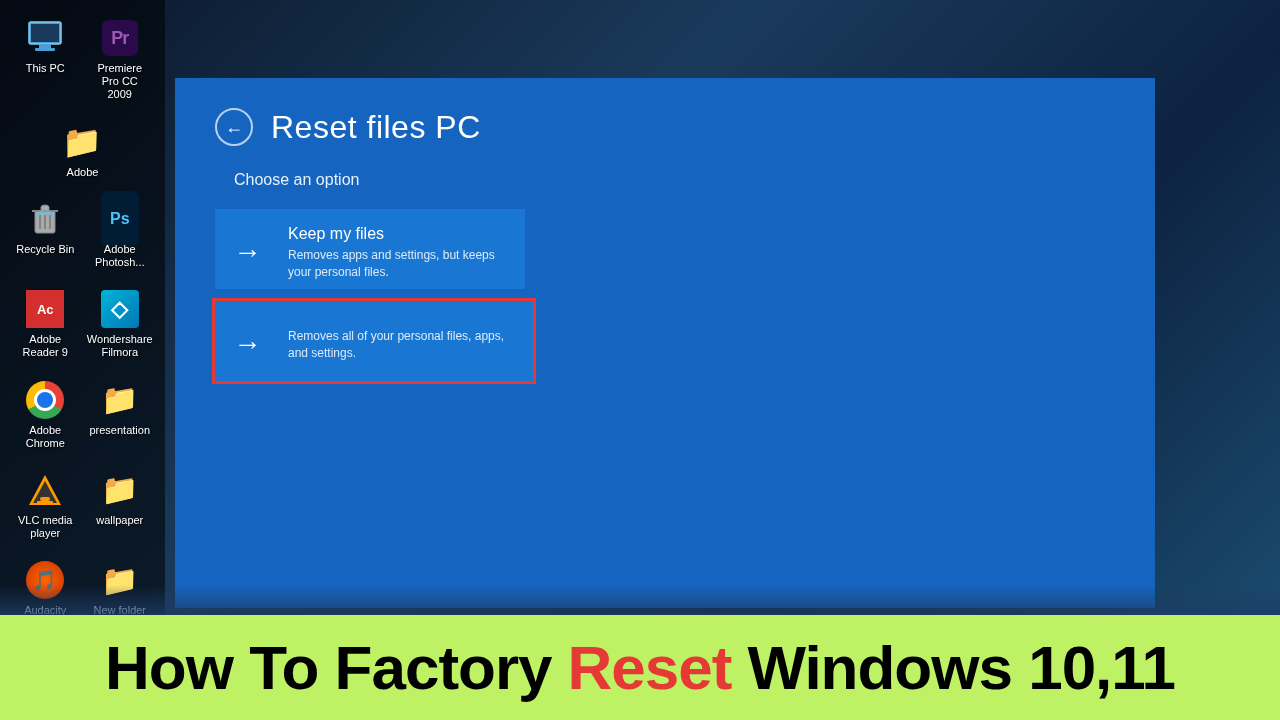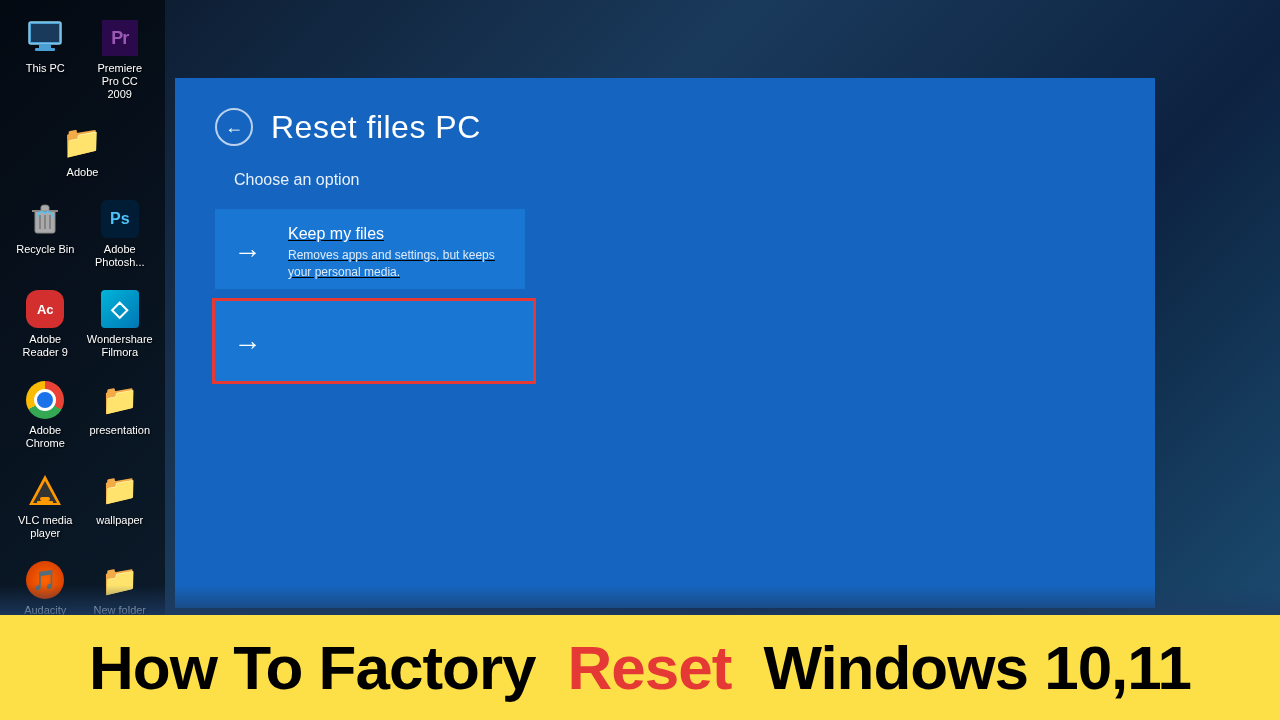--- a/index.html
+++ b/index.html
@@ -88,7 +88,7 @@
     .premiere-icon {
       background: #2a0a4a;
       color: #9b59b6;
-      border-radius: 0;
+      border-radius: 6px;
       font-size: 14px;
       font-weight: bold;
       letter-spacing: -1px;

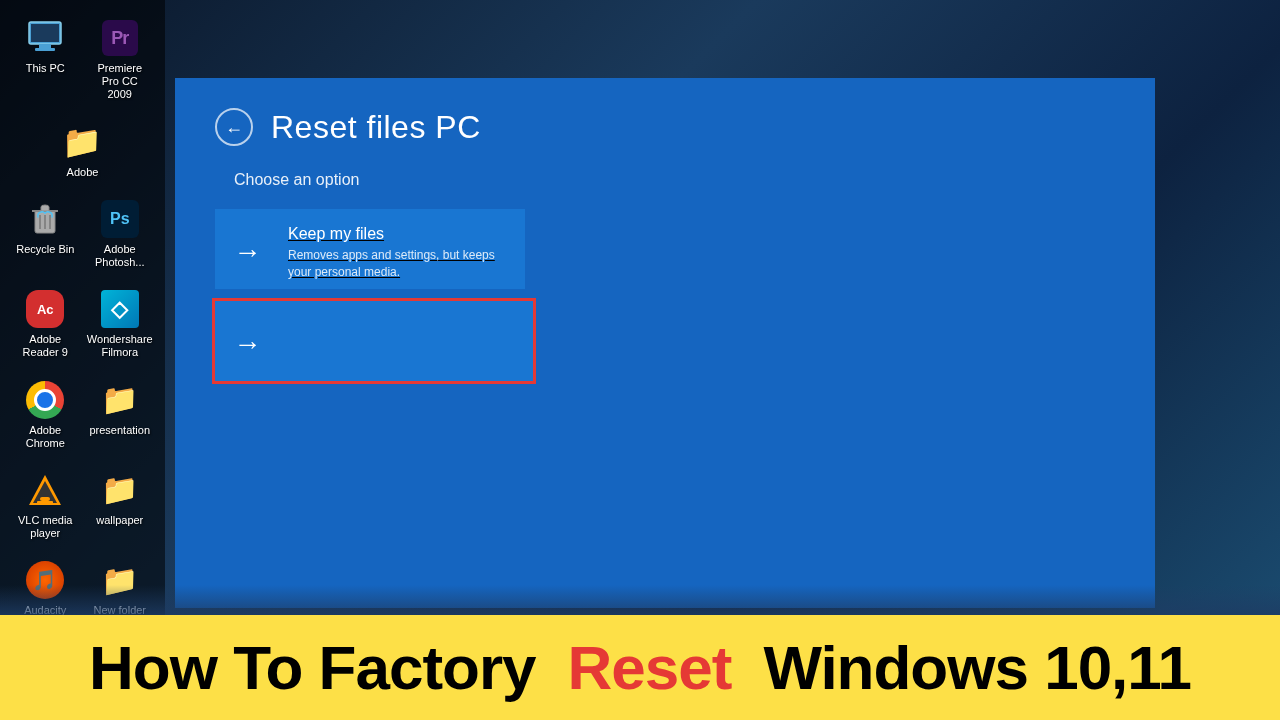--- a/index.html
+++ b/index.html
@@ -231,7 +231,7 @@
 
     .photoshop-box {
       width: 38px;
-      height: 38px;
+      height: 55px;
       background: #001d35;
       display: flex;
       align-items: center;

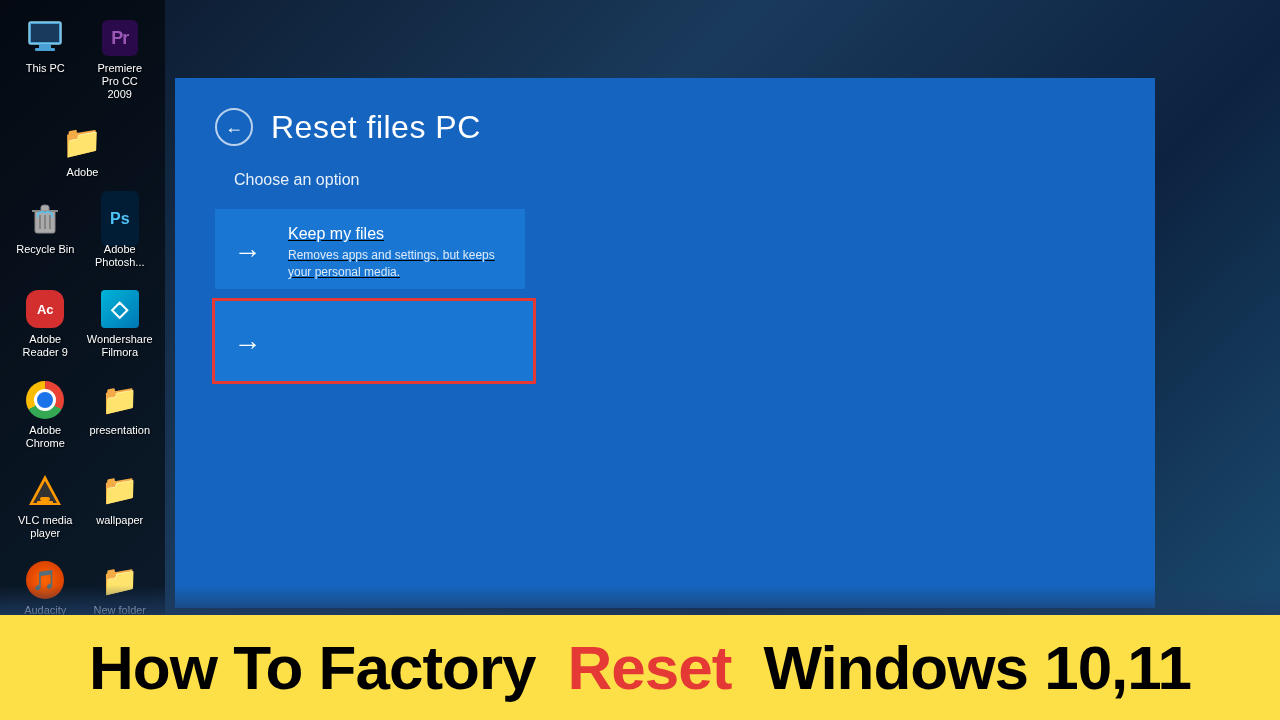--- a/index.html
+++ b/index.html
@@ -175,7 +175,6 @@
     .option-content {
       padding: 12px 14px 4px 8px;
       flex: 1;
-      text-decoration: underline;
     }
 
     .option-title {

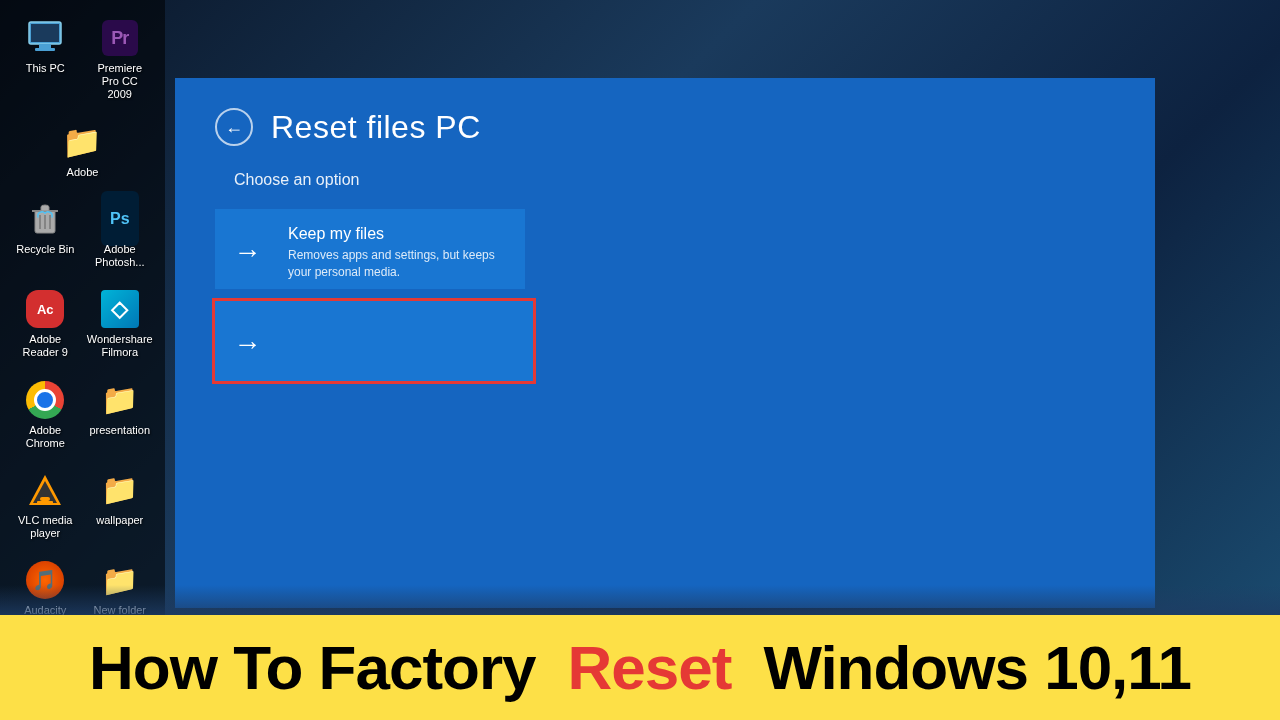--- a/index.html
+++ b/index.html
@@ -441,7 +441,7 @@
       </div>
       <div class="option-content">
         <div class="option-title">Keep my files</div>
-        <div class="option-desc">Removes apps and settings, but keeps your personal media.</div>
+        <div class="option-desc">Removes apps and settings, but keeps your personal files.</div>
       </div>
     </div>
 

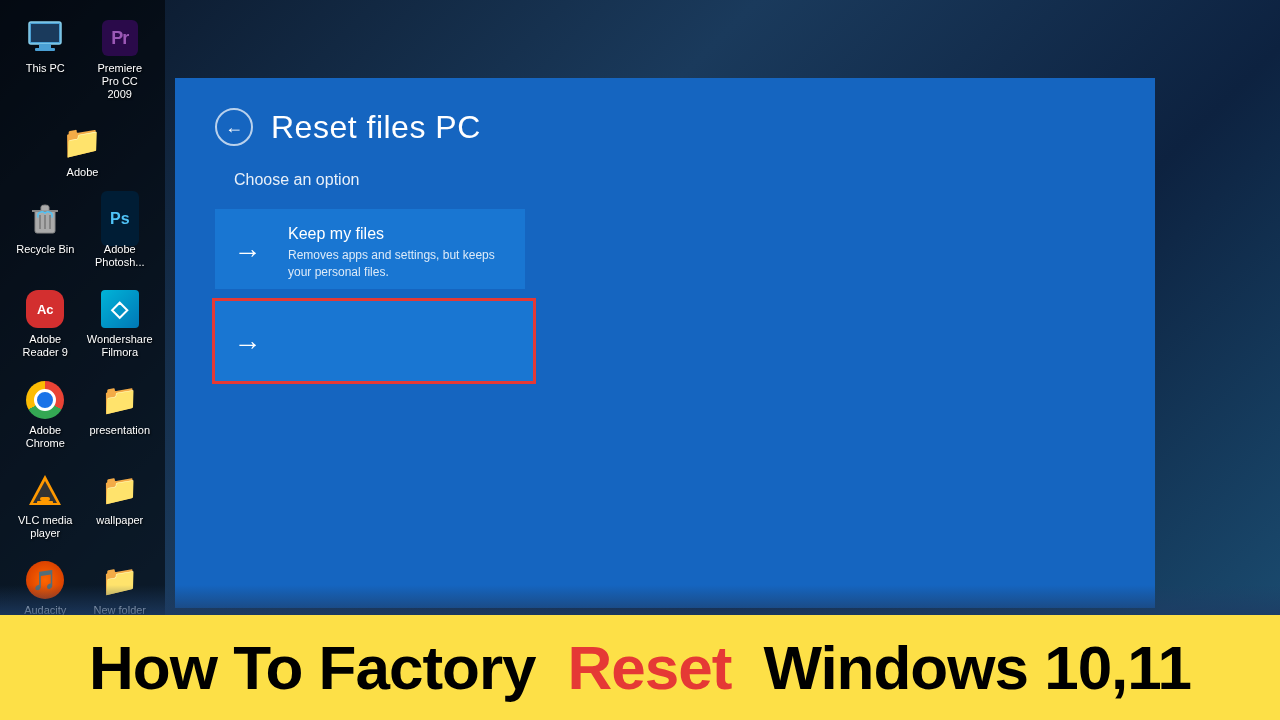--- a/index.html
+++ b/index.html
@@ -273,7 +273,7 @@
       width: 38px;
       height: 38px;
       background: #d32f2f;
-      border-radius: 12px;
+      border-radius: 0;
       display: flex;
       align-items: center;
       justify-content: center;

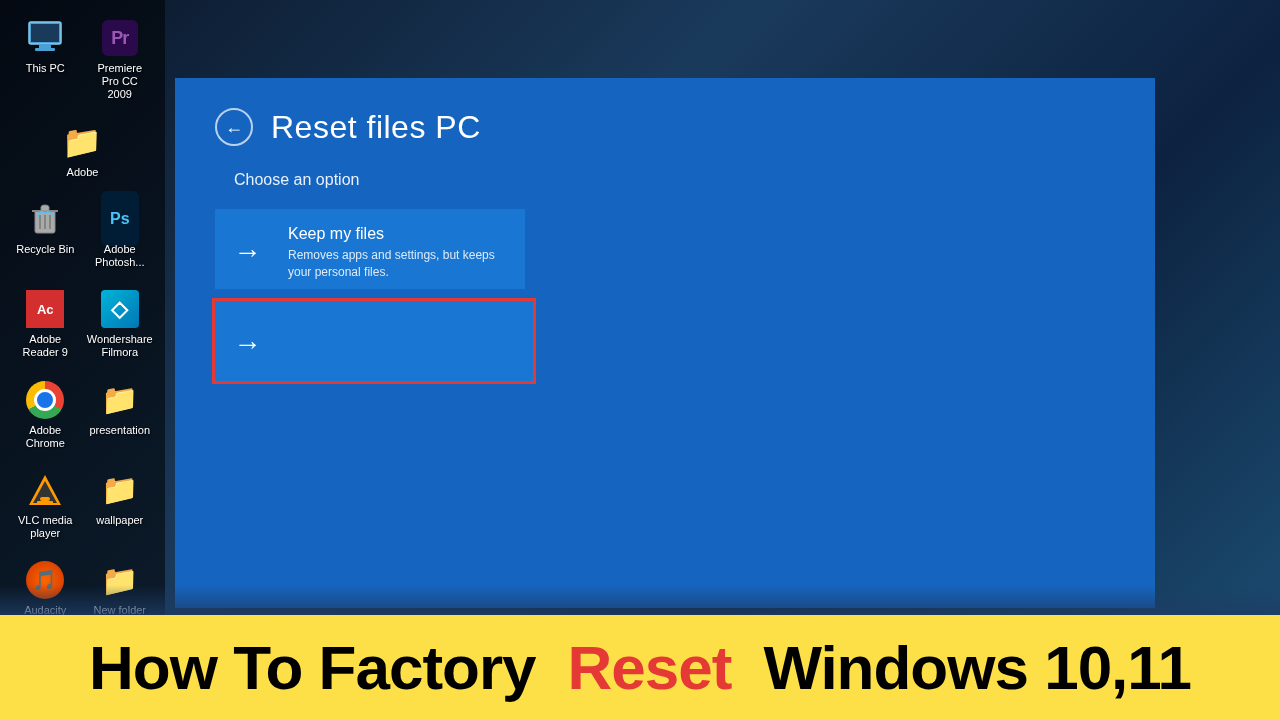--- a/index.html
+++ b/index.html
@@ -450,6 +450,7 @@
         <span style="font-size:28px; color:white;">→</span>
       </div>
       <div class="option-content">
+        <div class="option-desc">Removes all of your personal files, apps, and settings.</div>
       </div>
     </div>
   </div>

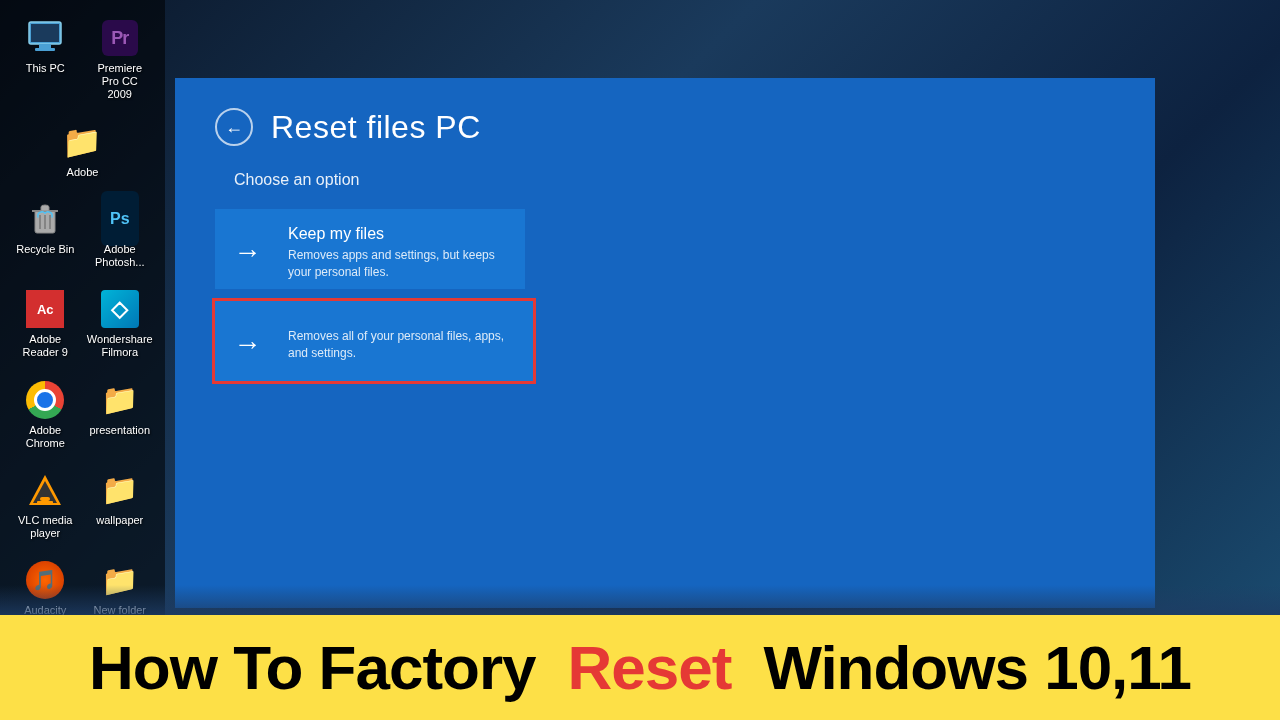--- a/index.html
+++ b/index.html
@@ -201,7 +201,7 @@
     .bottom-banner {
       width: 1280px;
       height: 105px;
-      background: #fde047;
+      background: #bef264;
       display: flex;
       align-items: center;
       justify-content: center;

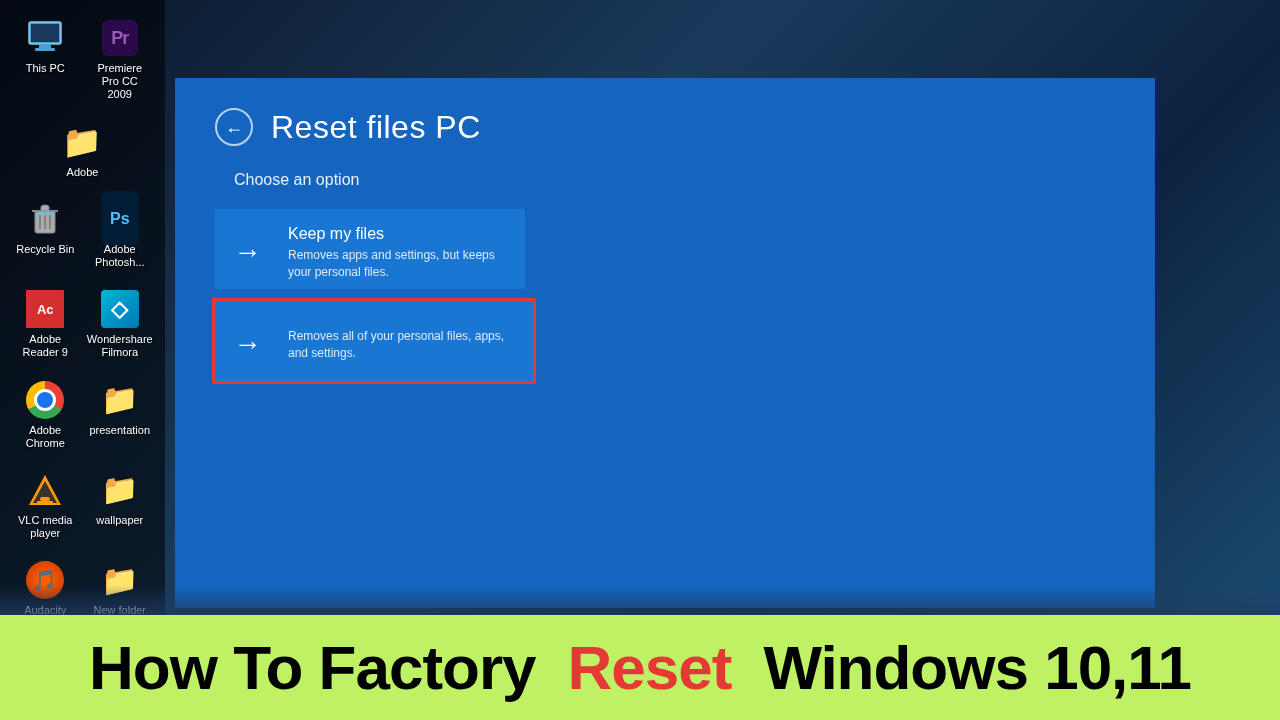--- a/index.html
+++ b/index.html
@@ -225,7 +225,7 @@
 
     .banner-text-red {
       color: #e53935;
-      margin: 0 32px;
+      margin: 0 16px;
     }
 
     .photoshop-box {

